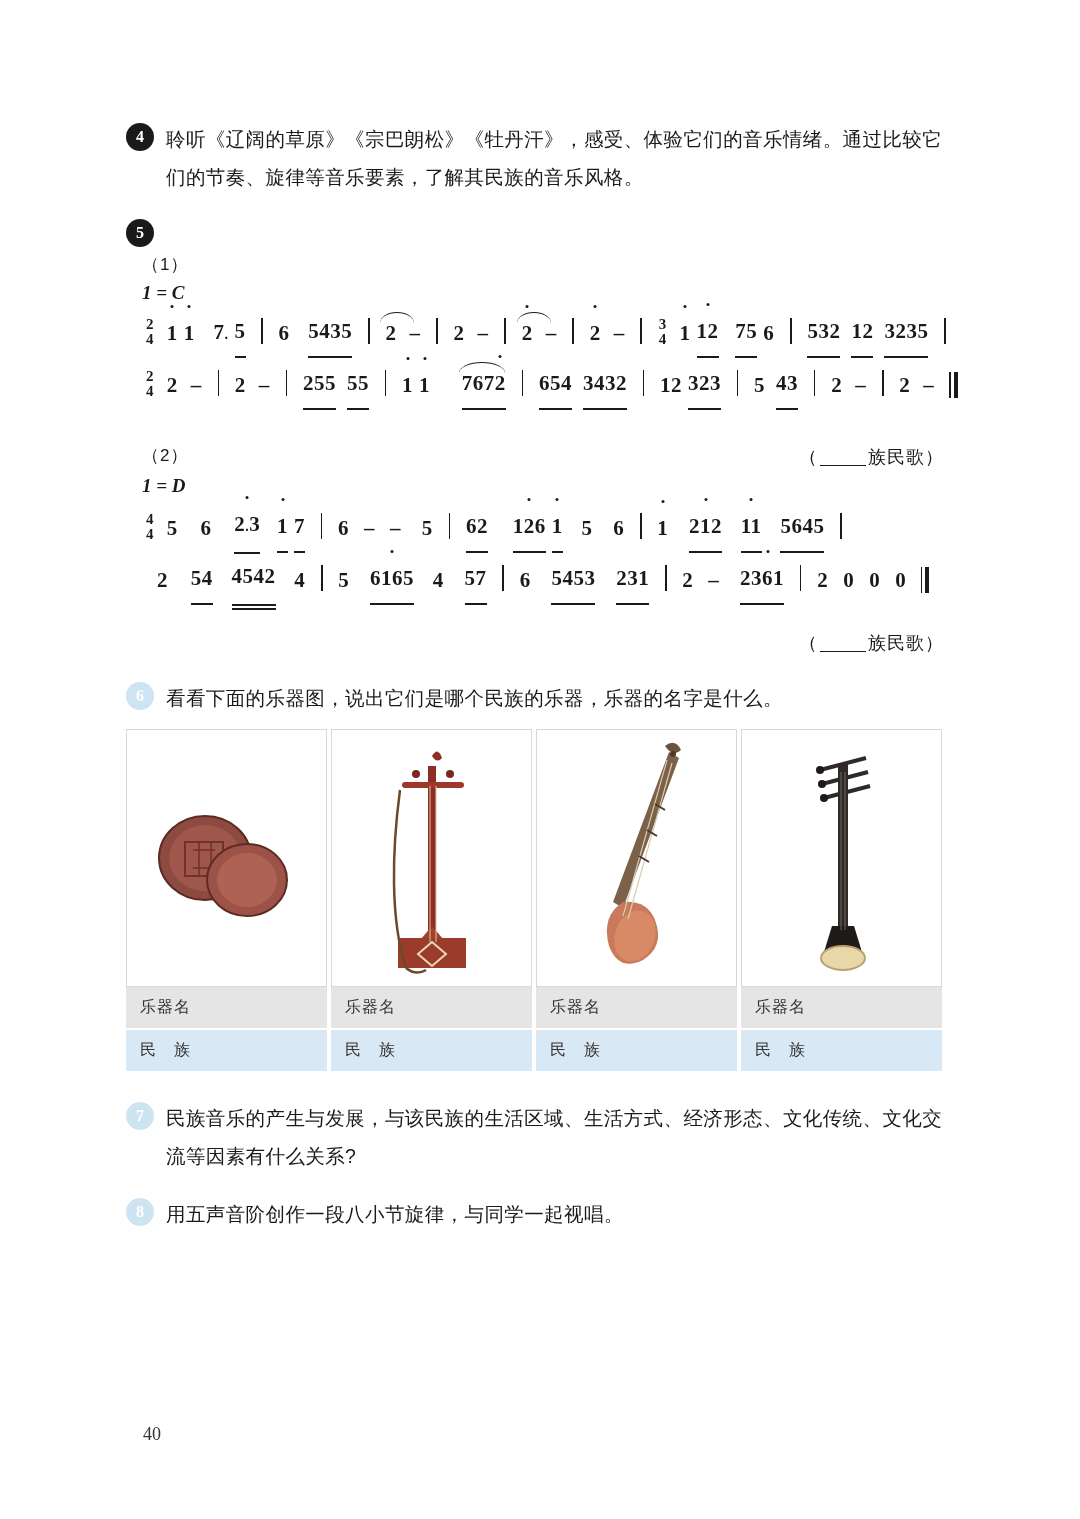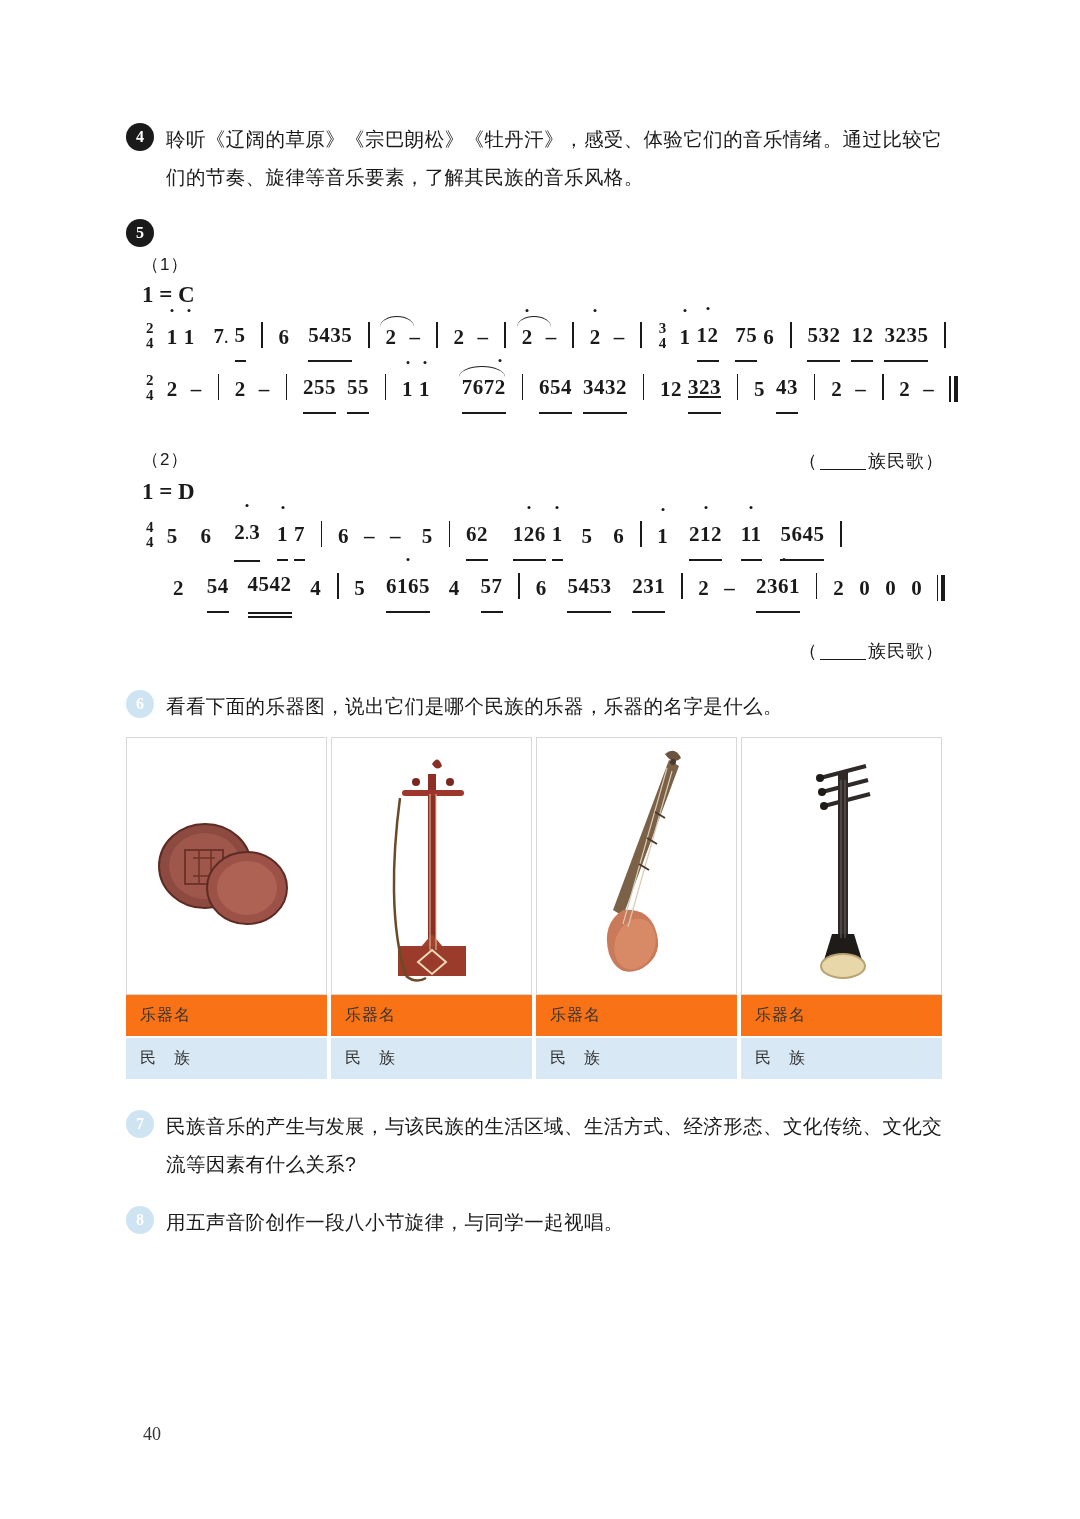--- a/index.html
+++ b/index.html
@@ -70,8 +70,9 @@
   .key-sig {
     font-family: "Liberation Serif", serif;
     font-weight: bold;
-    font-size: 23px;
+    font-size: 19px;
     margin: 6px 0 4px 16px;
+    font-style: italic;
   }
   .staff-row {
     position: relative;

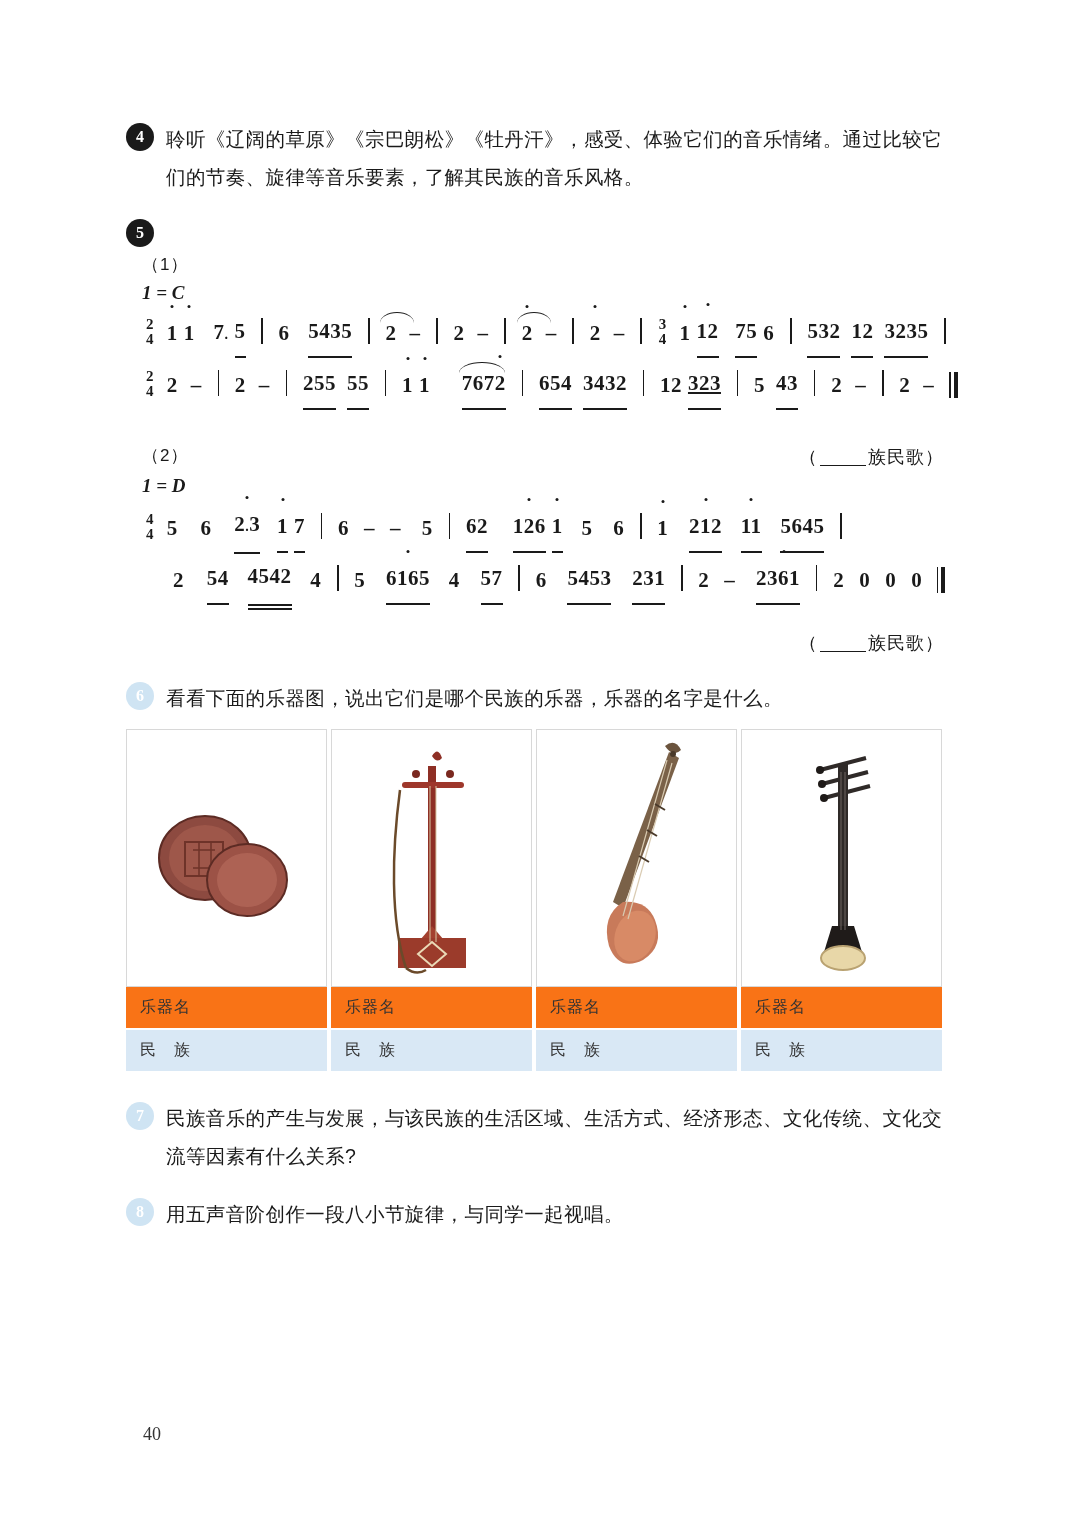--- a/index.html
+++ b/index.html
@@ -250,7 +250,7 @@
           <span class="bar"></span>
           <span class="note u1">654</span><span class="note u1" style="margin-left:8px;">3432</span>
           <span class="bar"></span>
-          <span class="note">12</span><span class="note u1" style="text-decoration:underline;">323</span>
+          <span class="note">12</span><span class="note u1" style="">323</span>
           <span class="bar"></span>
           <span class="note">5</span><span class="note u1" style="margin-left:8px;">43</span>
           <span class="bar"></span>

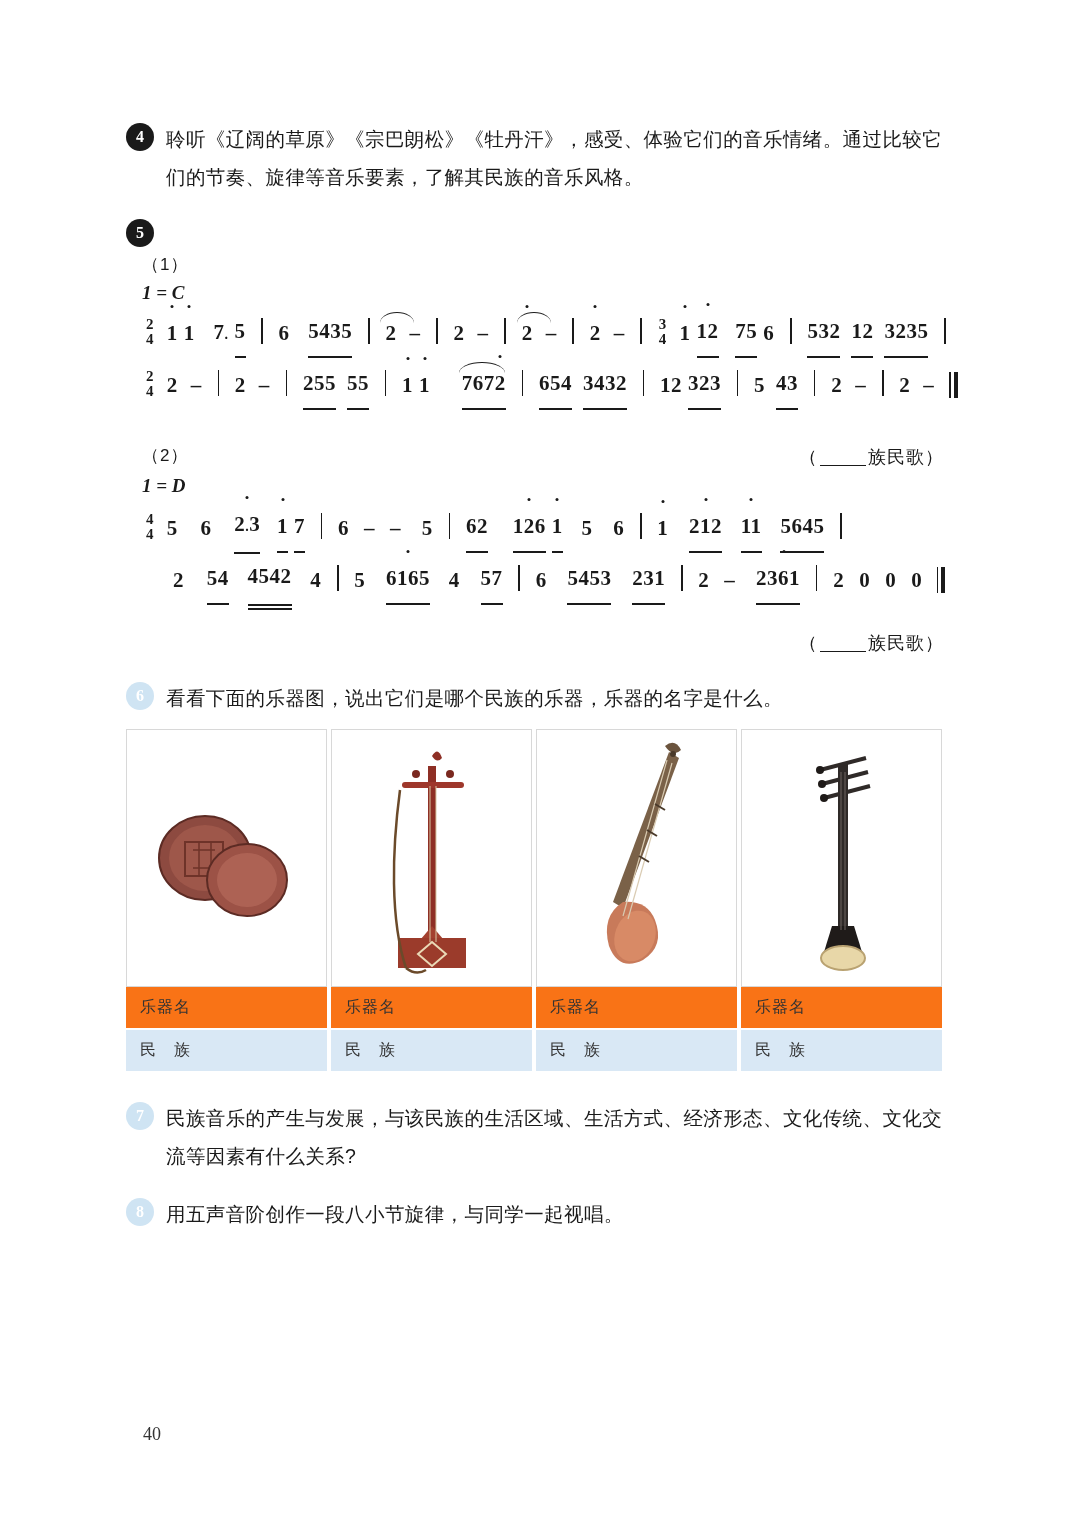--- a/index.html
+++ b/index.html
@@ -298,7 +298,7 @@
         </span>
       </div>
 
-      <div class="staff-row" style="margin-left:44px;">
+      <div class="staff-row" style="margin-left:28px;">
         <span class="seg">
           <span class="note">2</span>
           <span class="note u1" style="margin-left:14px;">54</span>

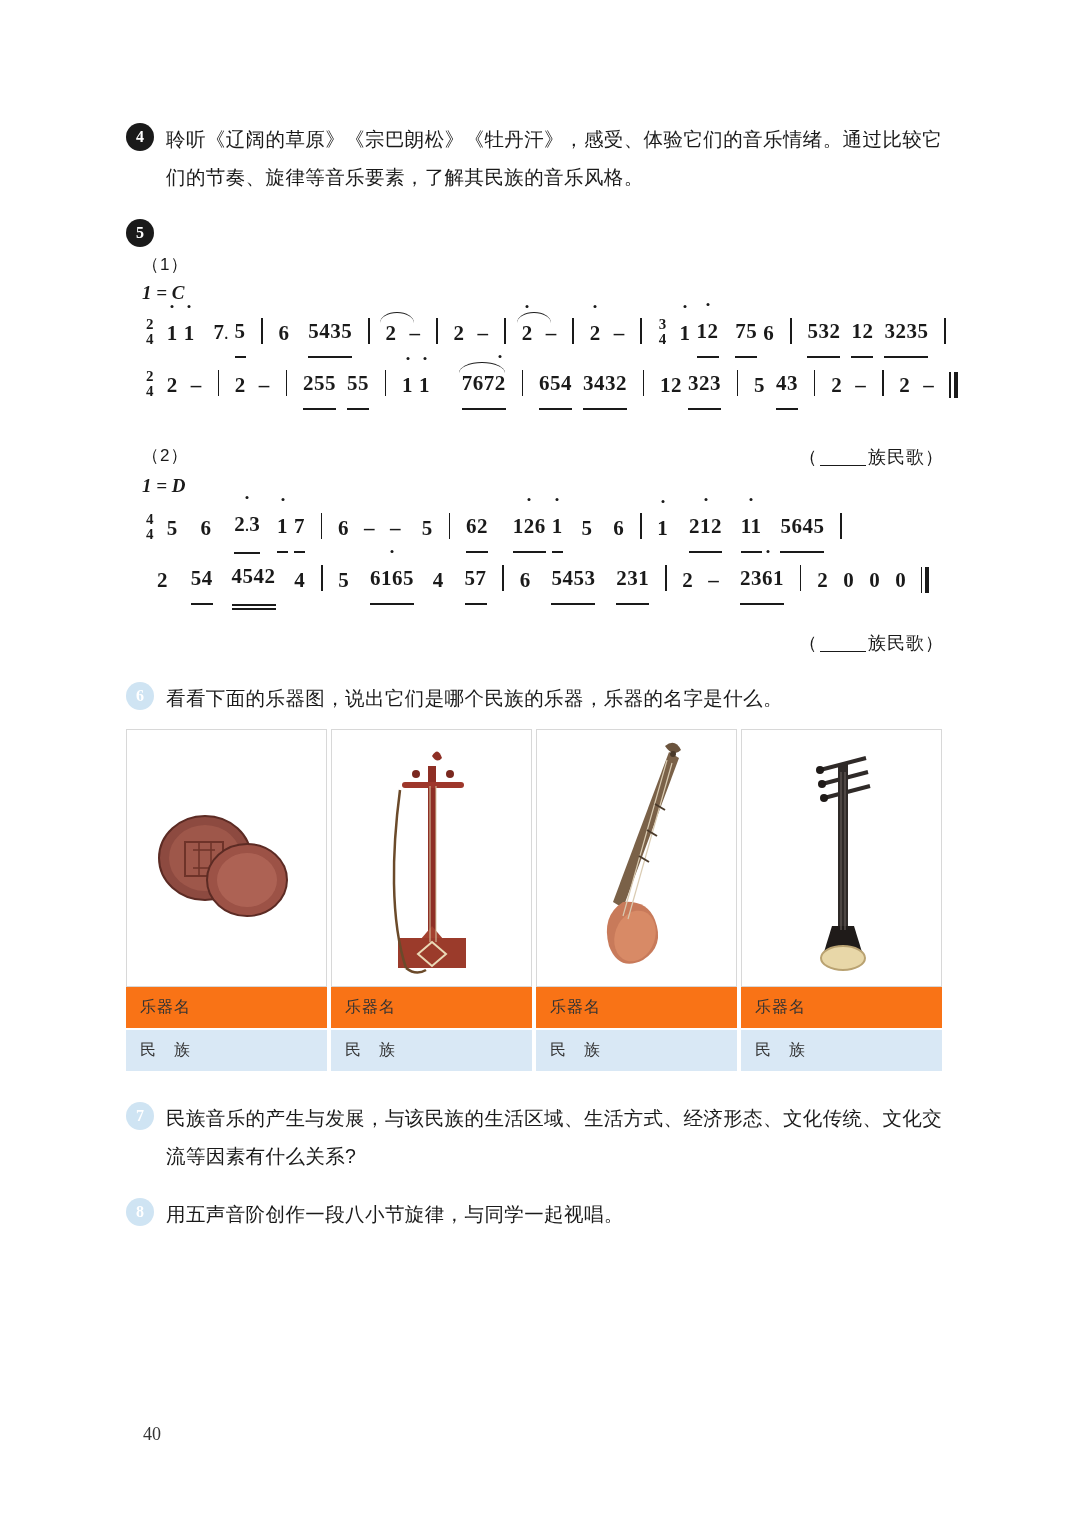--- a/index.html
+++ b/index.html
@@ -160,7 +160,7 @@
     letter-spacing: 1px;
     color: #333;
   }
-  .inst-name { background: #f97316; }
+  .inst-name { background: #e5e5e5; }
   .inst-nation { background: #d9e8f5; margin-top: 2px; }
 
   .page-number {

